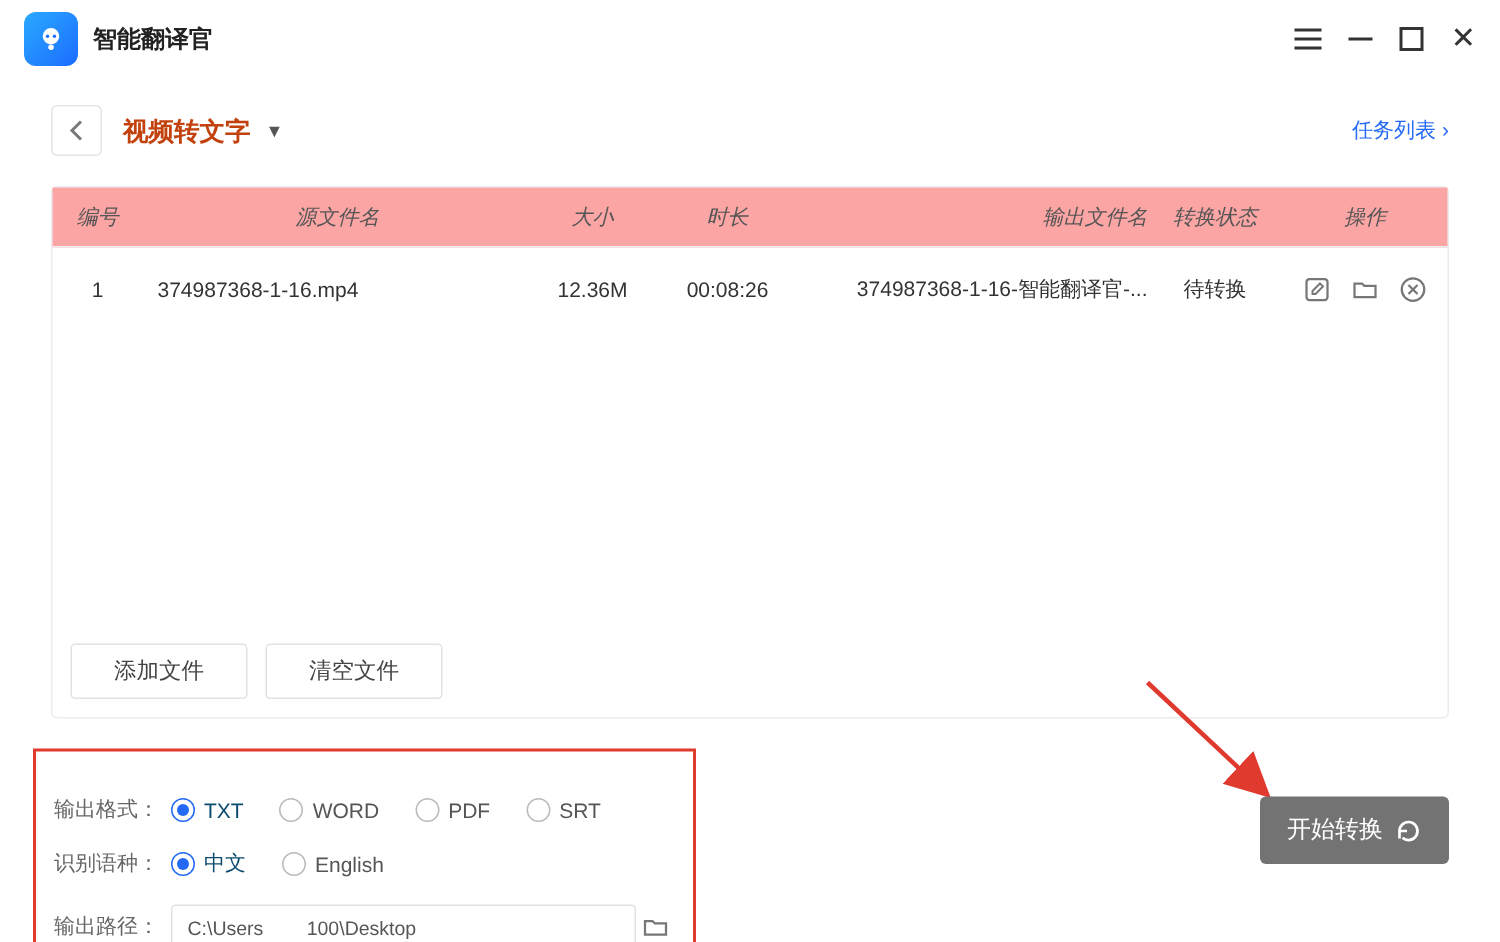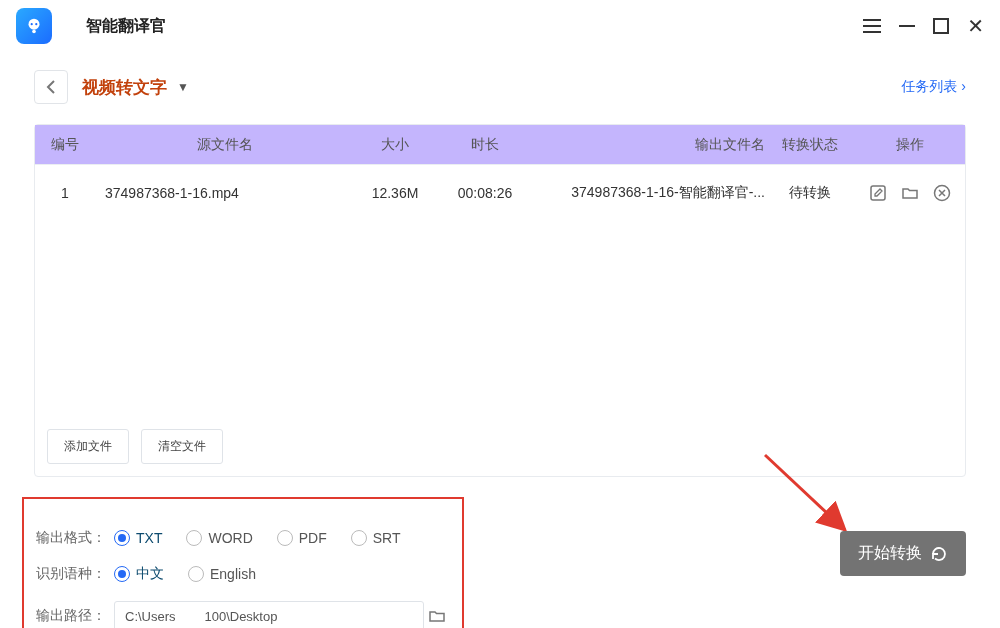--- a/index.html
+++ b/index.html
@@ -8,7 +8,7 @@
     .titlebar { display: flex; align-items: center; height: 52px; padding: 0 16px; }
     .app-icon { width: 36px; height: 36px; border-radius: 8px; background: linear-gradient(135deg,#2aa9ff,#1b6cff); display:flex; align-items:center; justify-content:center; margin-right:10px;}
     .app-icon svg { width:22px; height:22px; }
-    .app-title { font-weight:700; font-size:16px; color:#222;margin-left:24px; }
+    .app-title { font-weight:700; font-size:16px; color:#222; }
     .win-controls { margin-left:auto; display:flex; gap:18px; align-items:center; color:#333; }
     .win-controls span, .win-controls div { cursor:pointer; font-size:20px; line-height:1; }
     .menu-icon { display:flex; flex-direction:column; gap:4px;}

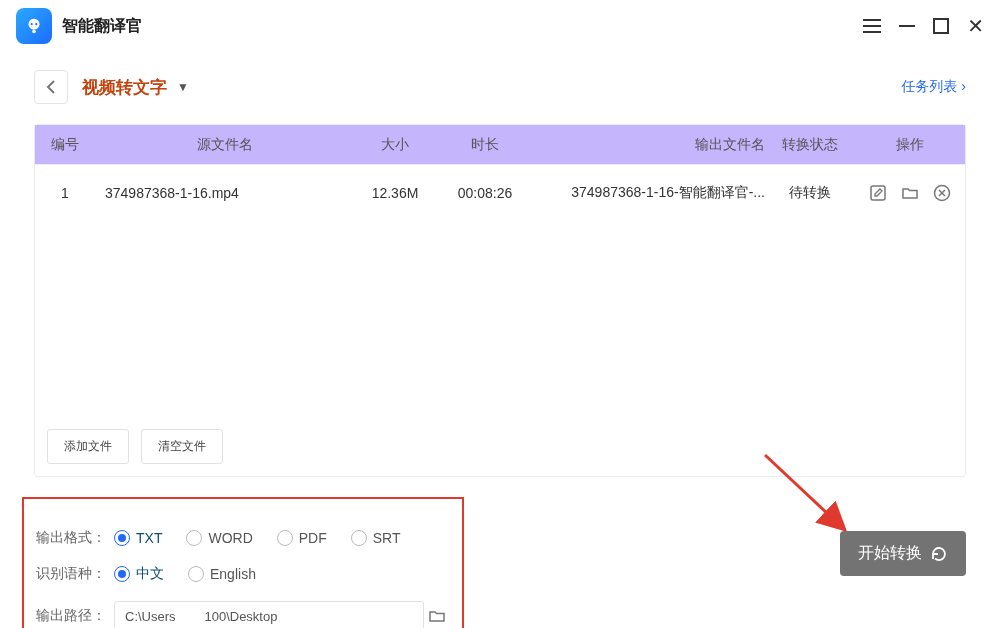--- a/index.html
+++ b/index.html
@@ -25,7 +25,7 @@
     .task-link .chev{ margin-left:4px;}
 
     .table-wrap{ margin:10px 34px 0 34px; border:1px solid #e8ebef; border-radius:4px; background:#fff;}
-    .thead{ display:flex; background:#c4b5fd; border-bottom:1px solid #ebeef2; height:40px; align-items:center; font-size:14px; color:#555;}
+    .thead{ display:flex; background:#fca5a5; border-bottom:1px solid #ebeef2; height:40px; align-items:center; font-size:14px; color:#555;font-style:italic;}
     .col-num{ width:60px; text-align:center;}
     .col-src{ width:260px; text-align:center;}
     .col-size{ width:80px; text-align:center;}

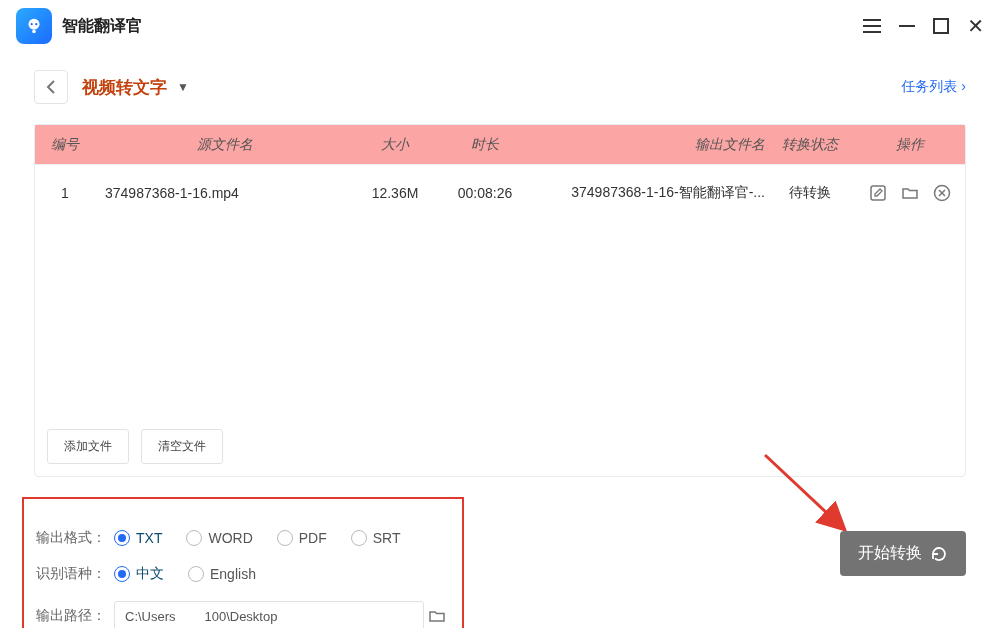--- a/index.html
+++ b/index.html
@@ -40,7 +40,7 @@
 
     .tbody-area{ height:252px;}
     .filebtns{ display:flex; gap:12px; padding:12px;}
-    .fbtn{ border:1px solid #dfe3e8; padding:8px 16px; border-radius:3px; background:#fff; font-size:12px; color:#444; cursor:pointer;}
+    .fbtn{ border:1px solid #dfe3e8; padding:8px 28px; border-radius:3px; background:#fff; font-size:15px; color:#444; cursor:pointer;}
 
     .settings-box{ margin:20px 22px 0 22px; border:2px solid #e03a2f; padding:12px 12px 14px 12px; width:442px;}
     .srow{ display:flex; align-items:center; margin:18px 0; font-size:14px; color:#555;}

